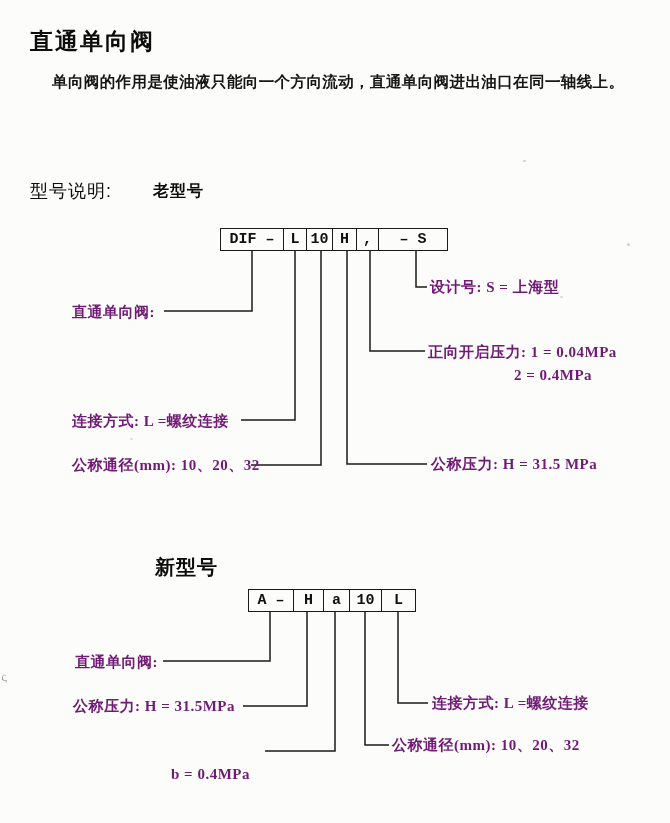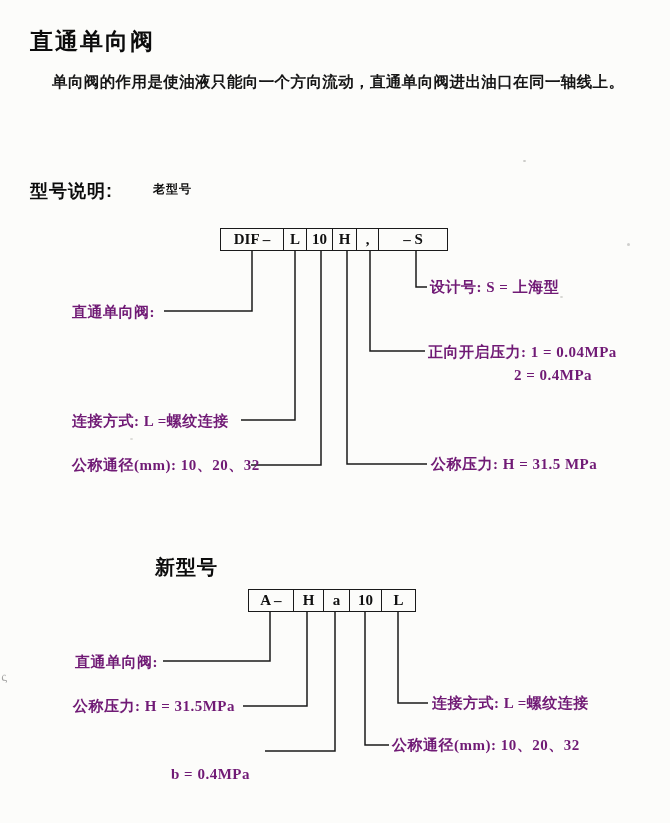--- a/index.html
+++ b/index.html
@@ -29,7 +29,7 @@
   .sec-heading{
     left:30px;top:179px;
     font-family:"Liberation Sans","DejaVu Sans",sans-serif;
-    font-weight:bold;font-size:18px;letter-spacing:1px;color:#0c0c0c;
+    font-weight:normal;font-size:18px;letter-spacing:1px;color:#0c0c0c;
   }
   .old-tag{
     left:153px;top:181px;

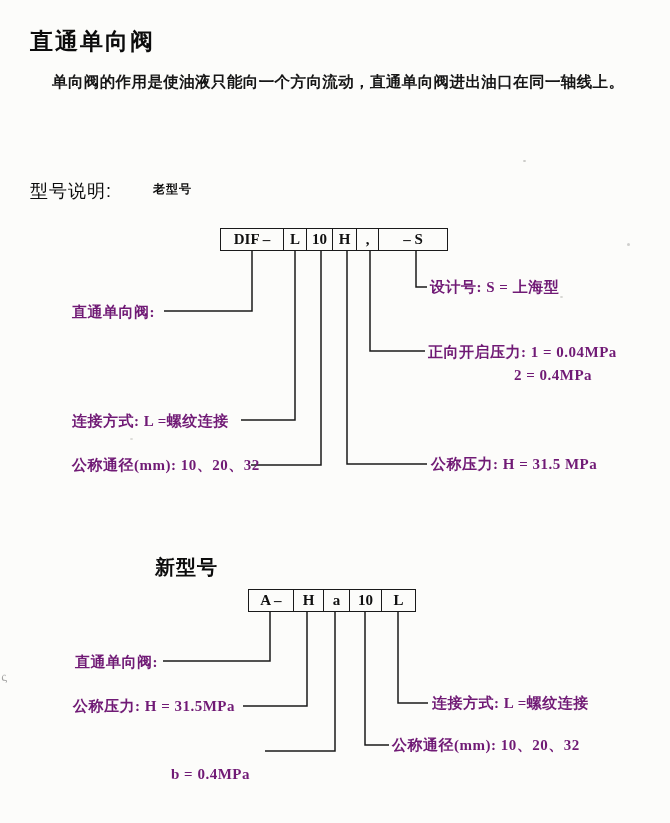--- a/index.html
+++ b/index.html
@@ -34,7 +34,7 @@
   .old-tag{
     left:153px;top:181px;
     font-family:"Liberation Sans","DejaVu Sans",sans-serif;
-    font-weight:bold;font-size:12px;letter-spacing:1px;color:#0c0c0c;
+    font-weight:bold;font-size:16px;letter-spacing:1px;color:#0c0c0c;
   }
   .new-tag{
     left:155px;top:554px;

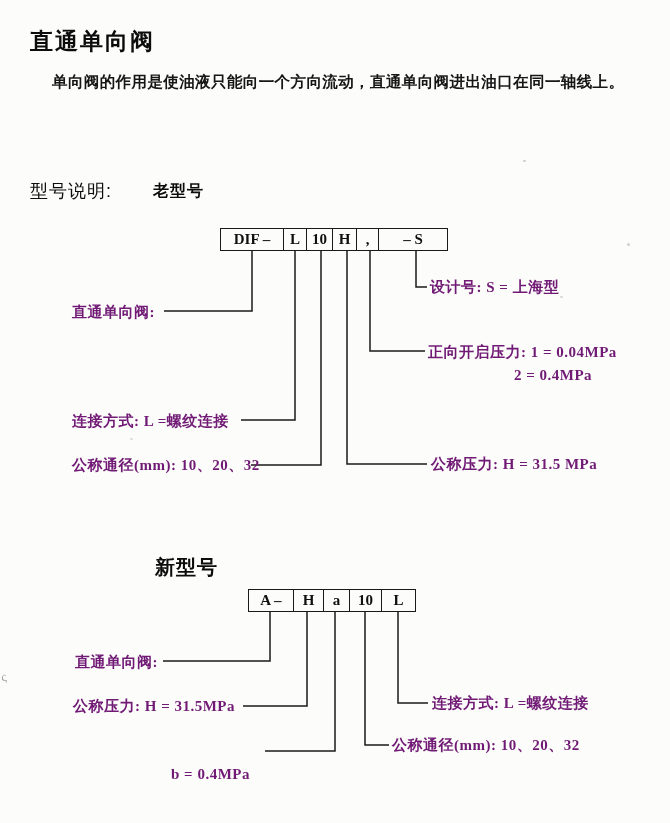--- a/index.html
+++ b/index.html
@@ -48,7 +48,7 @@
   }
   .codebox .cell{
     display:flex;align-items:center;justify-content:center;
-    font-family:Liberation Serif, serif;
+    font-family:Liberation Mono, monospace;
     font-weight:bold;font-size:15px;color:#101010;
     box-sizing:border-box;
   }

